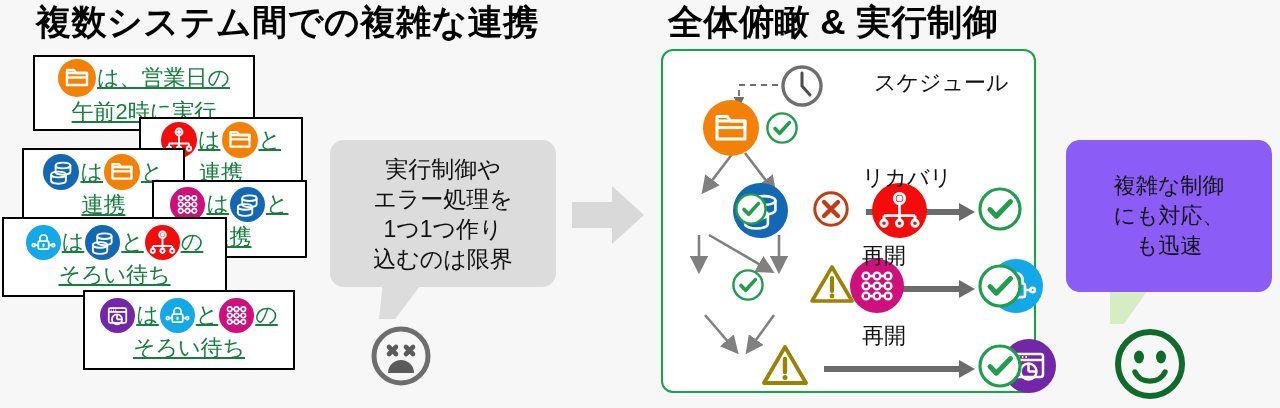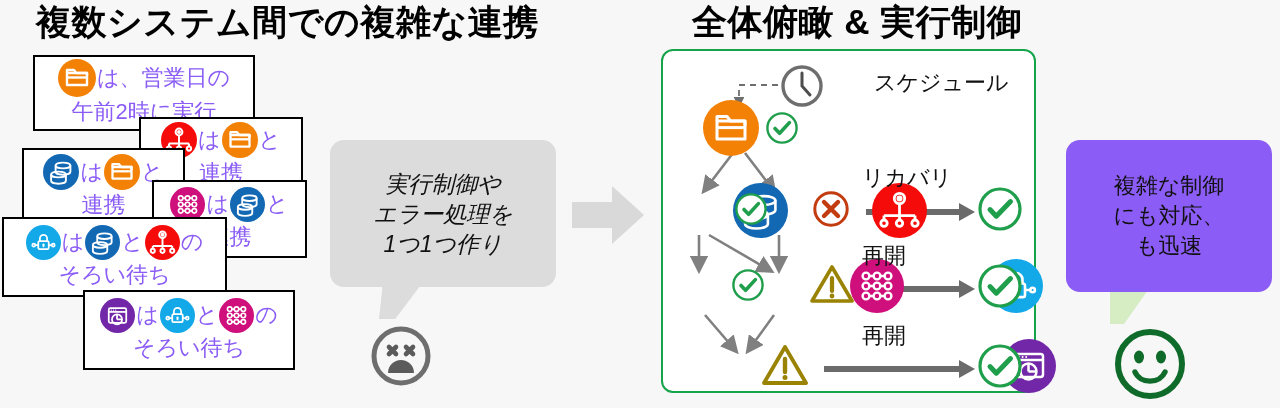--- a/index.html
+++ b/index.html
@@ -25,7 +25,7 @@
     line-height:1;
   }
   #title-left{left:36px;top:4px;}
-  #title-right{left:692px;top:4px;}
+  #title-right{left:668px;top:4px;}
 
   
   .card{

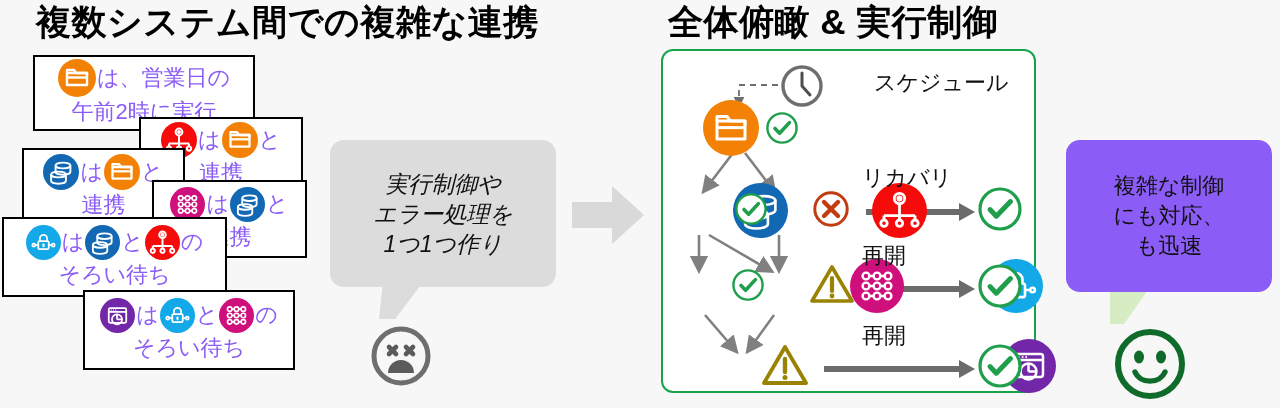--- a/index.html
+++ b/index.html
@@ -39,8 +39,9 @@
     justify-content:center;
     font-size:22px;
     line-height:30px;
-    color:#8b5cf6;
+    color:#15803d;
     padding:4px 4px;
+    text-decoration:underline;
   }
   .card .lines{width:100%;text-align:center;}
   .card .ln{display:flex;align-items:center;justify-content:center;gap:1px;white-space:nowrap;}

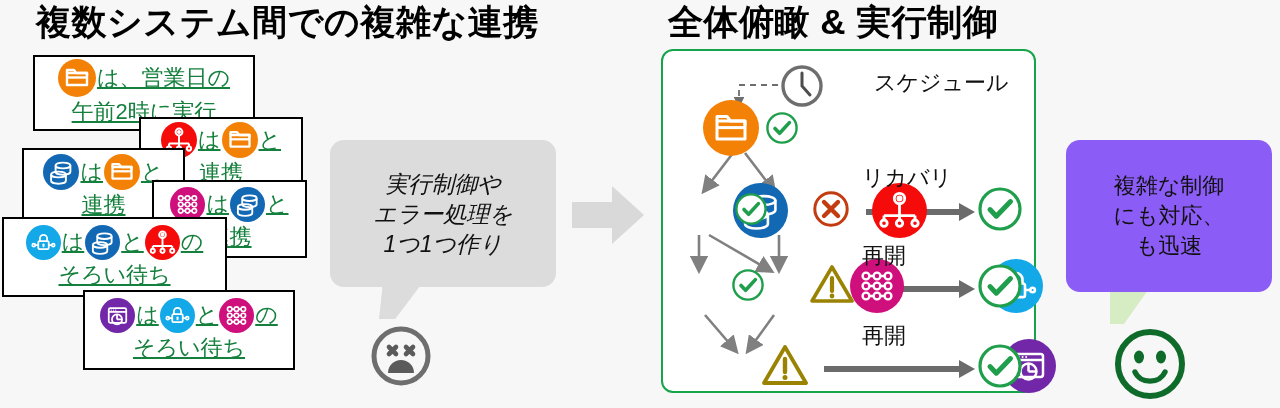--- a/index.html
+++ b/index.html
@@ -61,7 +61,7 @@
   #bubble-problem{
     left:330px;top:140px;width:226px;height:147px;
     background:#dcdcdc;border-radius:14px;
-    display:flex;align-items:center;justify-content:center;font-style:italic;
+    display:flex;align-items:center;justify-content:center;
   }
   #bubble-problem .btxt{
     font-size:23px;line-height:30px;text-align:center;color:#111;

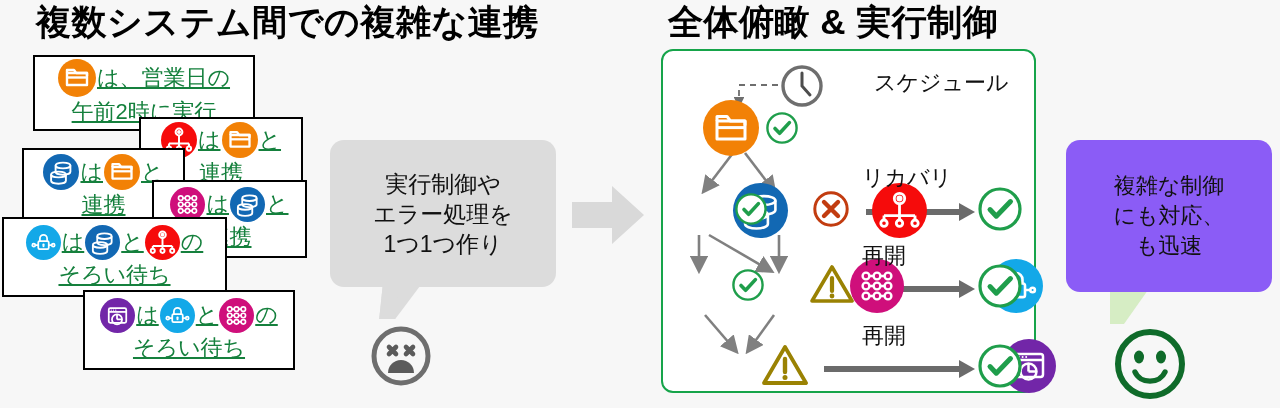--- a/index.html
+++ b/index.html
@@ -356,6 +356,7 @@
       <div>実行制御や</div>
       <div>エラー処理を</div>
       <div>1つ1つ作り</div>
+      <div>込むのは限界</div>
     </div>
   </div>
   <div class="abs" id="face-sad">

